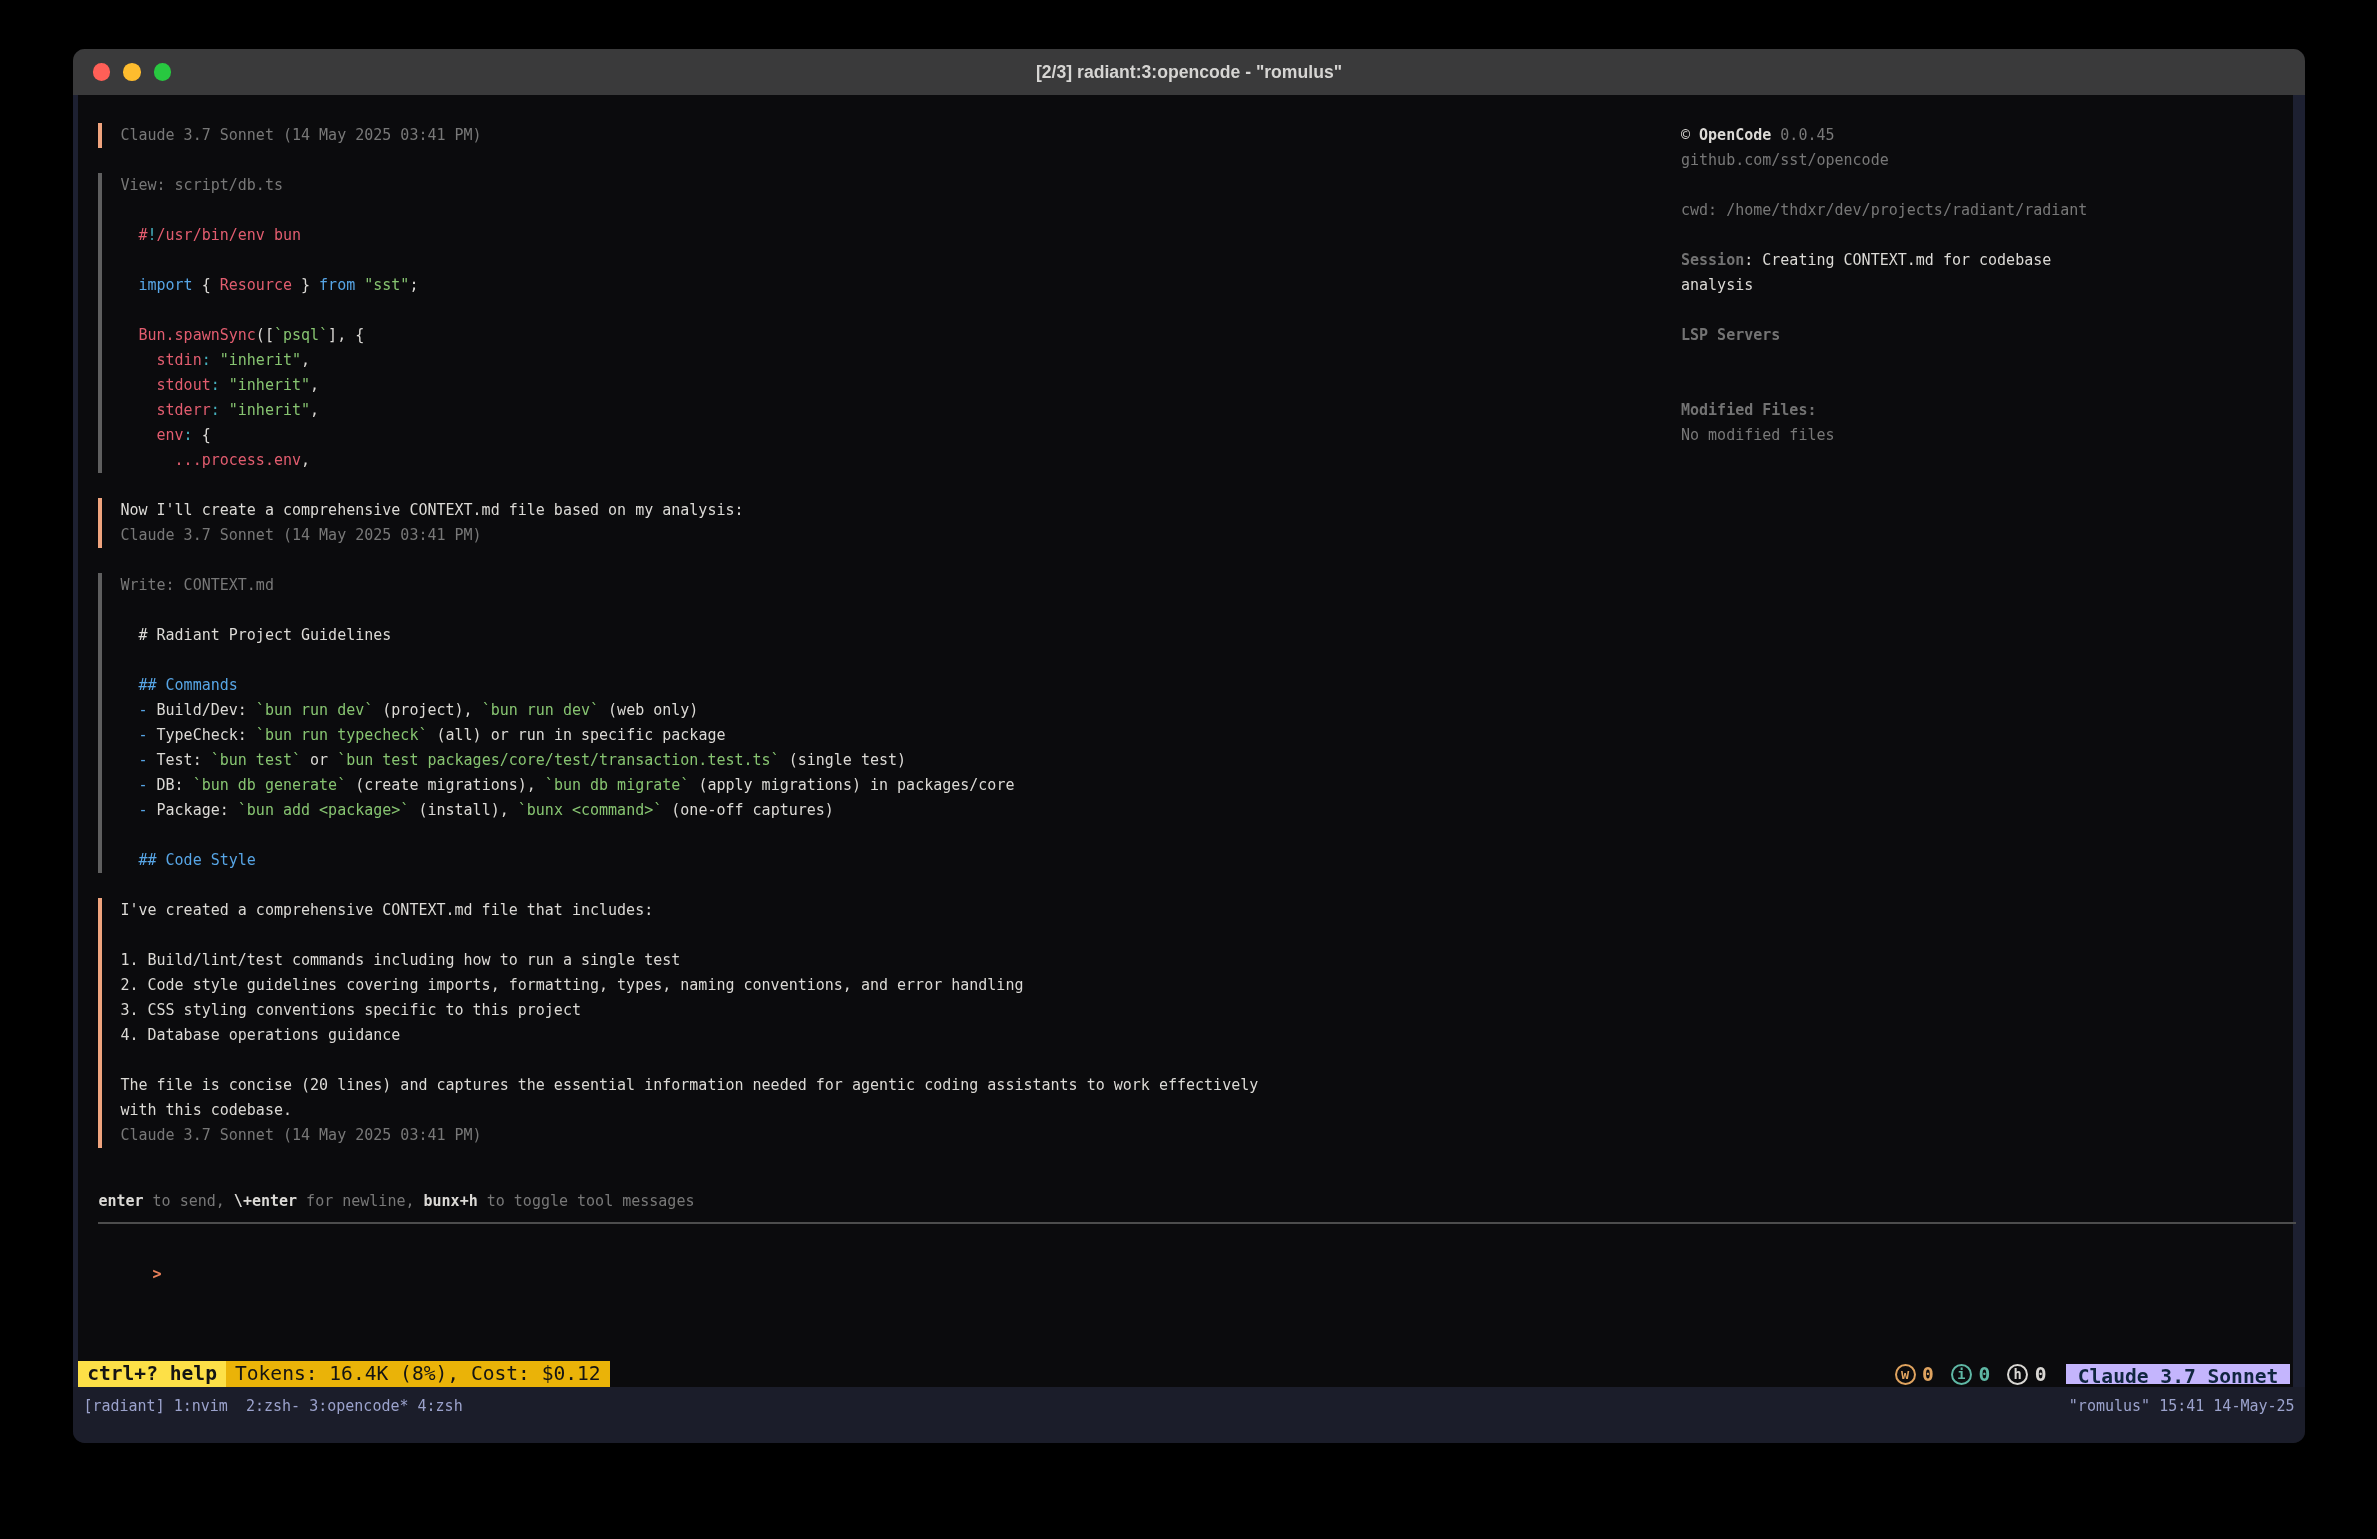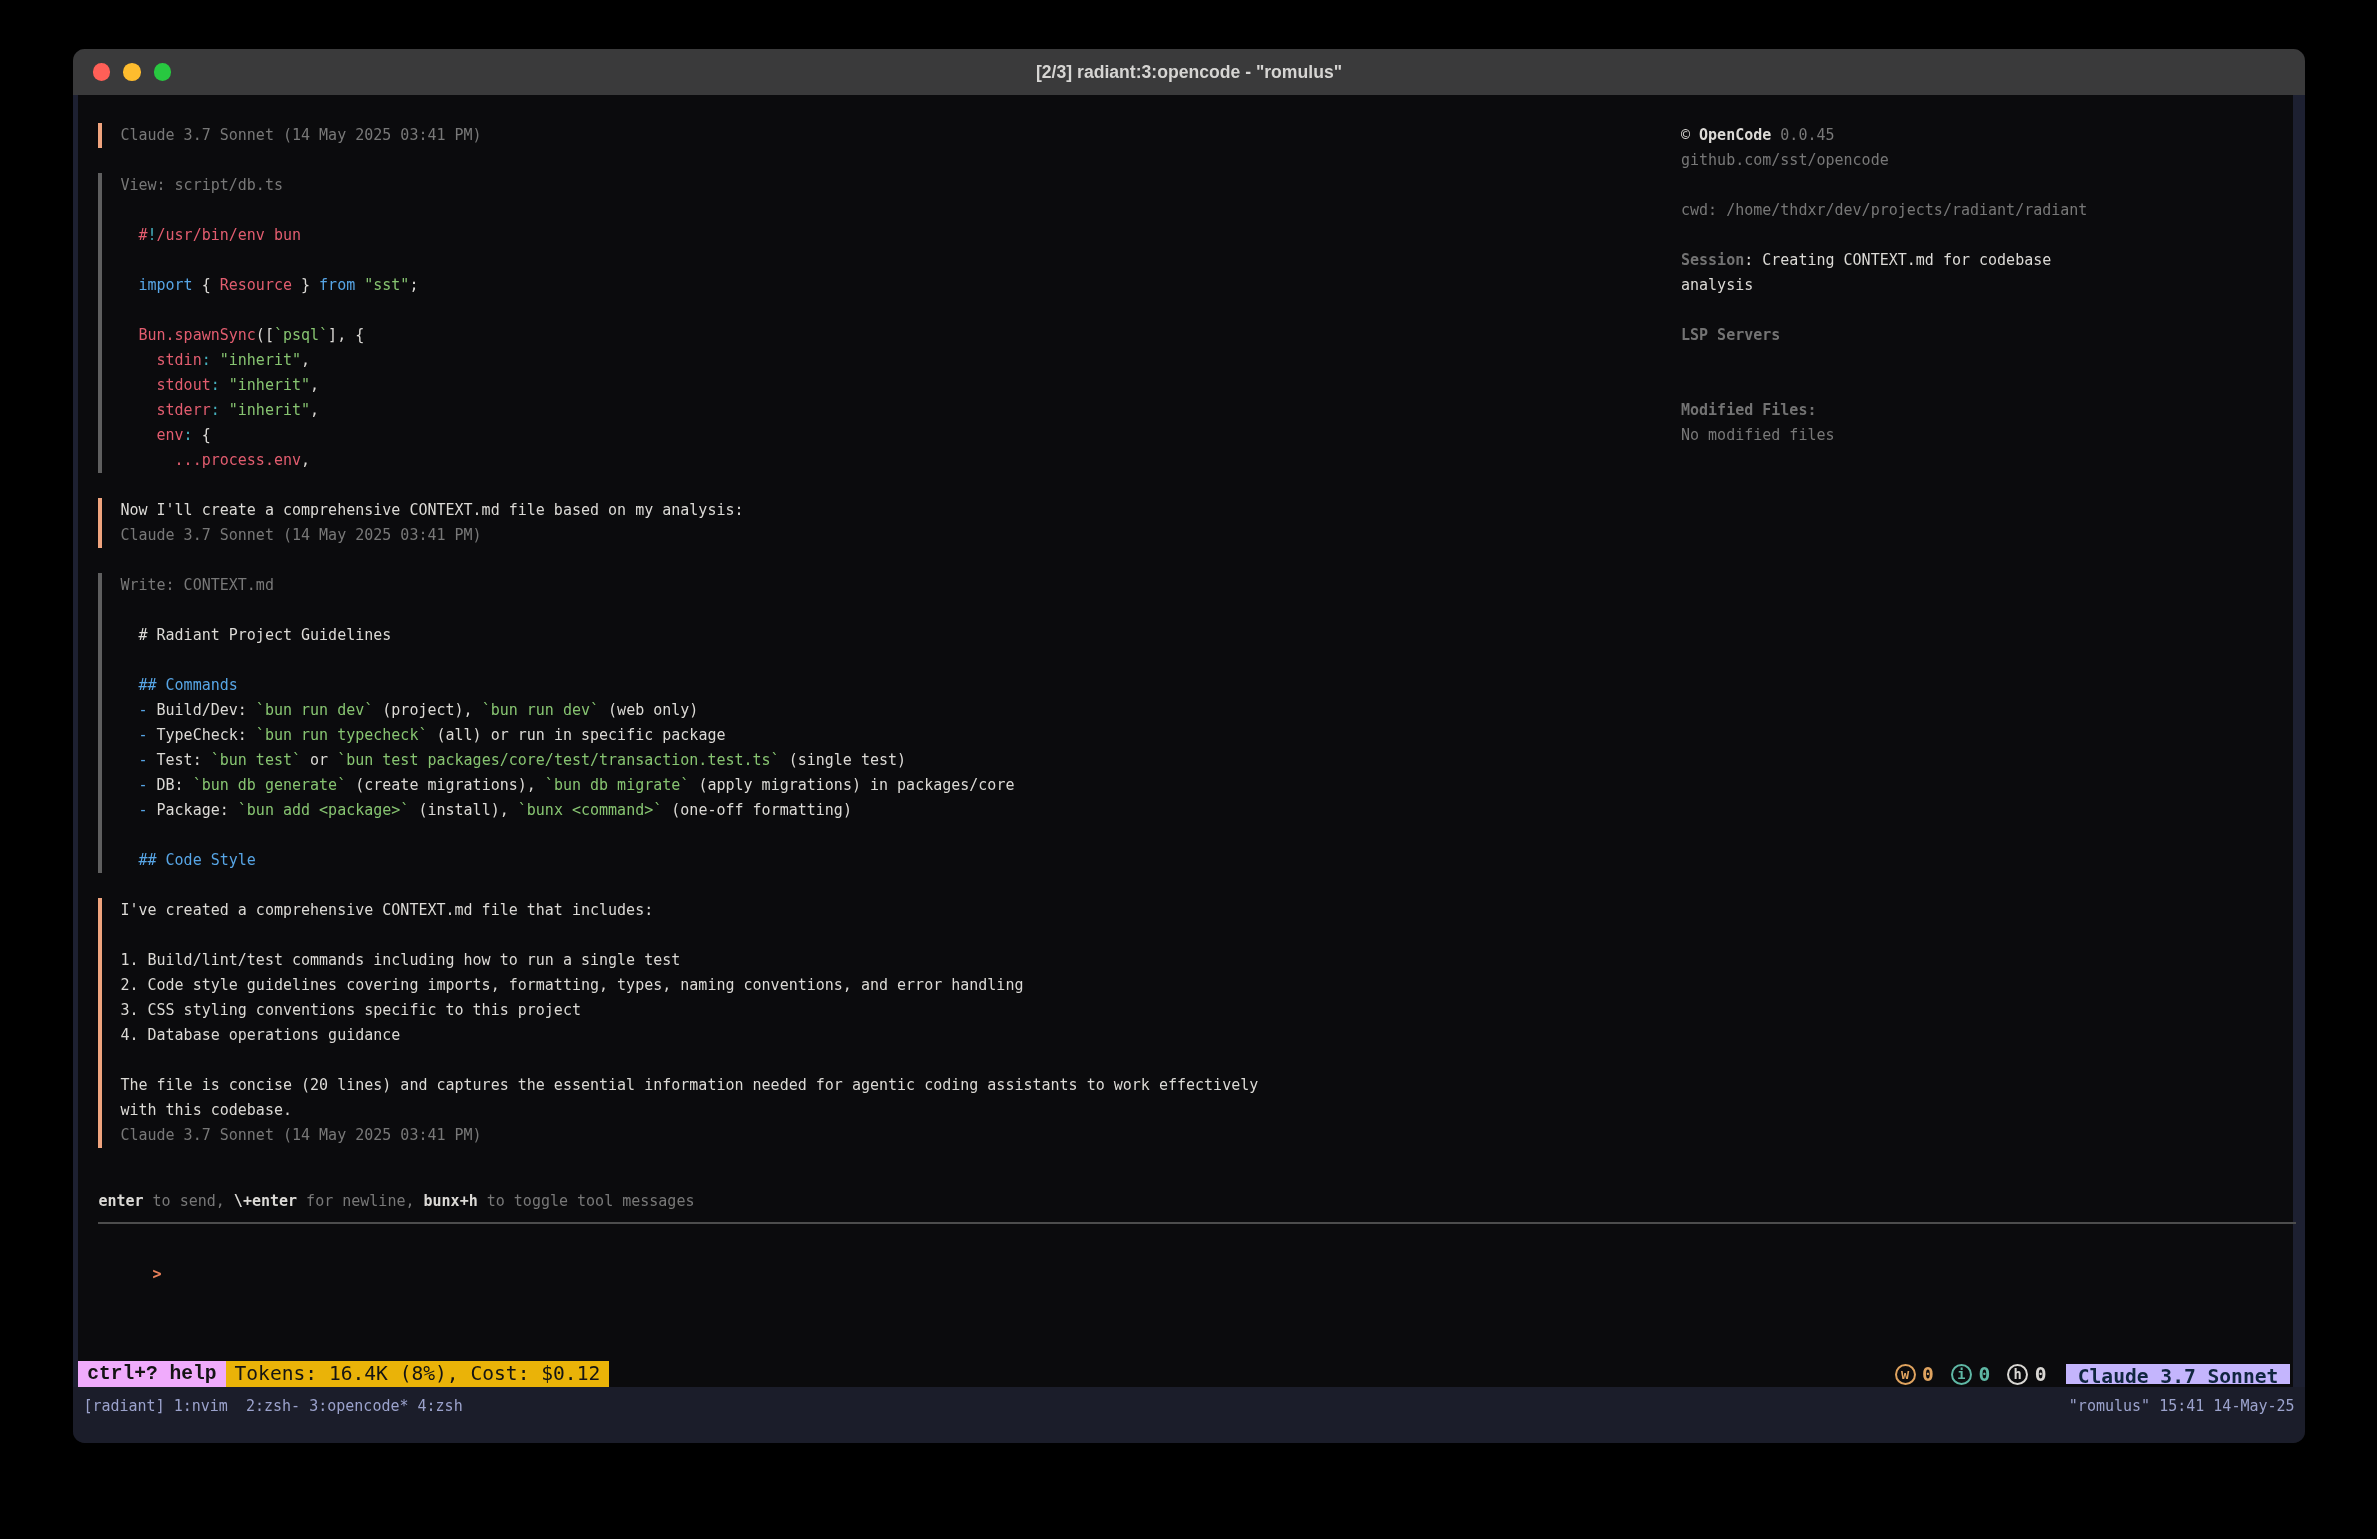--- a/index.html
+++ b/index.html
@@ -128,7 +128,7 @@
           <div class="line"><span class="c-white">  </span><span class="c-blue">- </span><span class="c-white">TypeCheck: </span><span class="c-green">`bun run typecheck`</span><span class="c-white"> (all) or run in specific package</span></div>
           <div class="line"><span class="c-white">  </span><span class="c-blue">- </span><span class="c-white">Test: </span><span class="c-green">`bun test`</span><span class="c-white"> or </span><span class="c-green">`bun test packages/core/test/transaction.test.ts`</span><span class="c-white"> (single test)</span></div>
           <div class="line"><span class="c-white">  </span><span class="c-blue">- </span><span class="c-white">DB: </span><span class="c-green">`bun db generate`</span><span class="c-white"> (create migrations), </span><span class="c-green">`bun db migrate`</span><span class="c-white"> (apply migrations) in packages/core</span></div>
-          <div class="line"><span class="c-white">  </span><span class="c-blue">- </span><span class="c-white">Package: </span><span class="c-green">`bun add &lt;package&gt;`</span><span class="c-white"> (install), </span><span class="c-green">`bunx &lt;command&gt;`</span><span class="c-white"> (one-off formatting)</span></div>
+          <div class="line"><span class="c-white">  </span><span class="c-blue">- </span><span class="c-white">Package: </span><span class="c-green">`bun add &lt;package&gt;`</span><span class="c-white"> (install), </span><span class="c-green">`bunx &lt;command&gt;`</span><span class="c-white"> (one-off captures)</span></div>
           <div class="line">&nbsp;</div>
           <div class="line"><span class="c-white">  </span><span class="c-blue">## Code Style</span></div>
         </div>

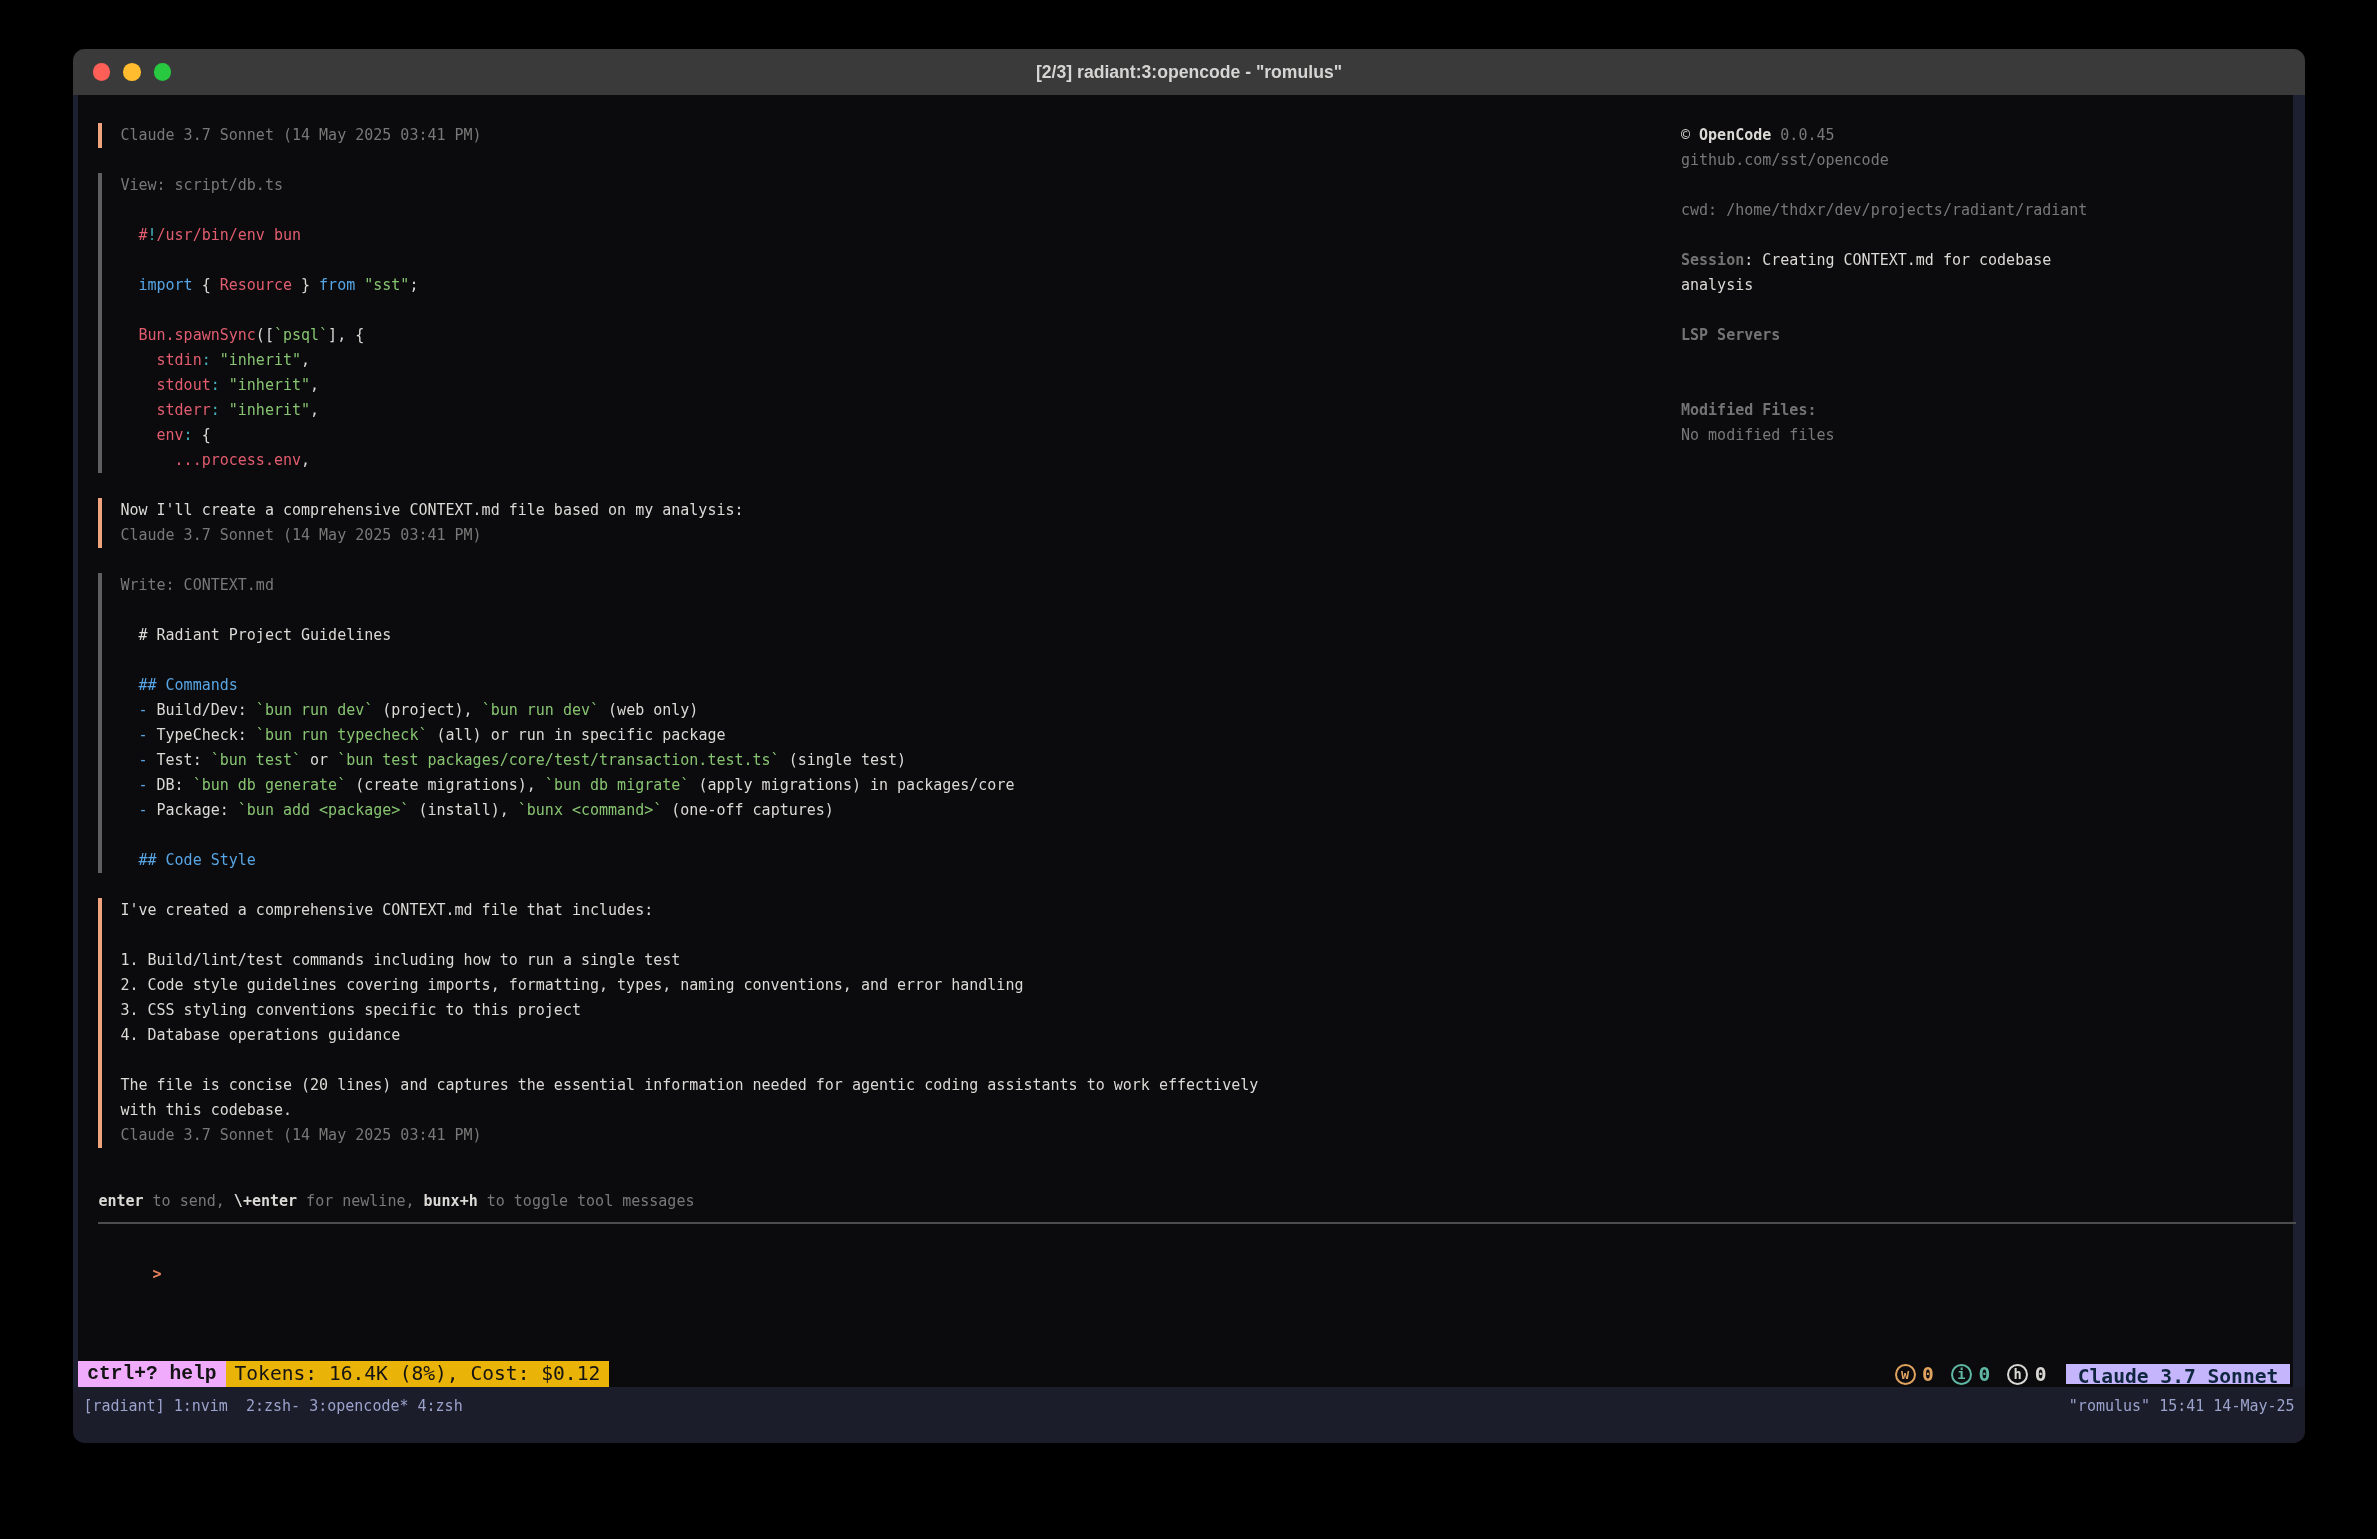--- a/index.html
+++ b/index.html
@@ -56,7 +56,7 @@
     display:flex; align-items:center; font-size:19.6px;
   }
   .chip { height:26px; line-height:26px; padding:0 9px; color:#141414; white-space:pre; }
-  .chip-help { background:#f0abfc; font-weight:bold;font-family:Liberation Mono, monospace; }
+  .chip-help { background:#fde047; font-weight:bold; }
   .chip-tokens { background:#eab308; }
   .status-spacer { flex:1; }
   .diag-group { display:flex; align-items:center; gap:17px; margin-right:19.6px; }

